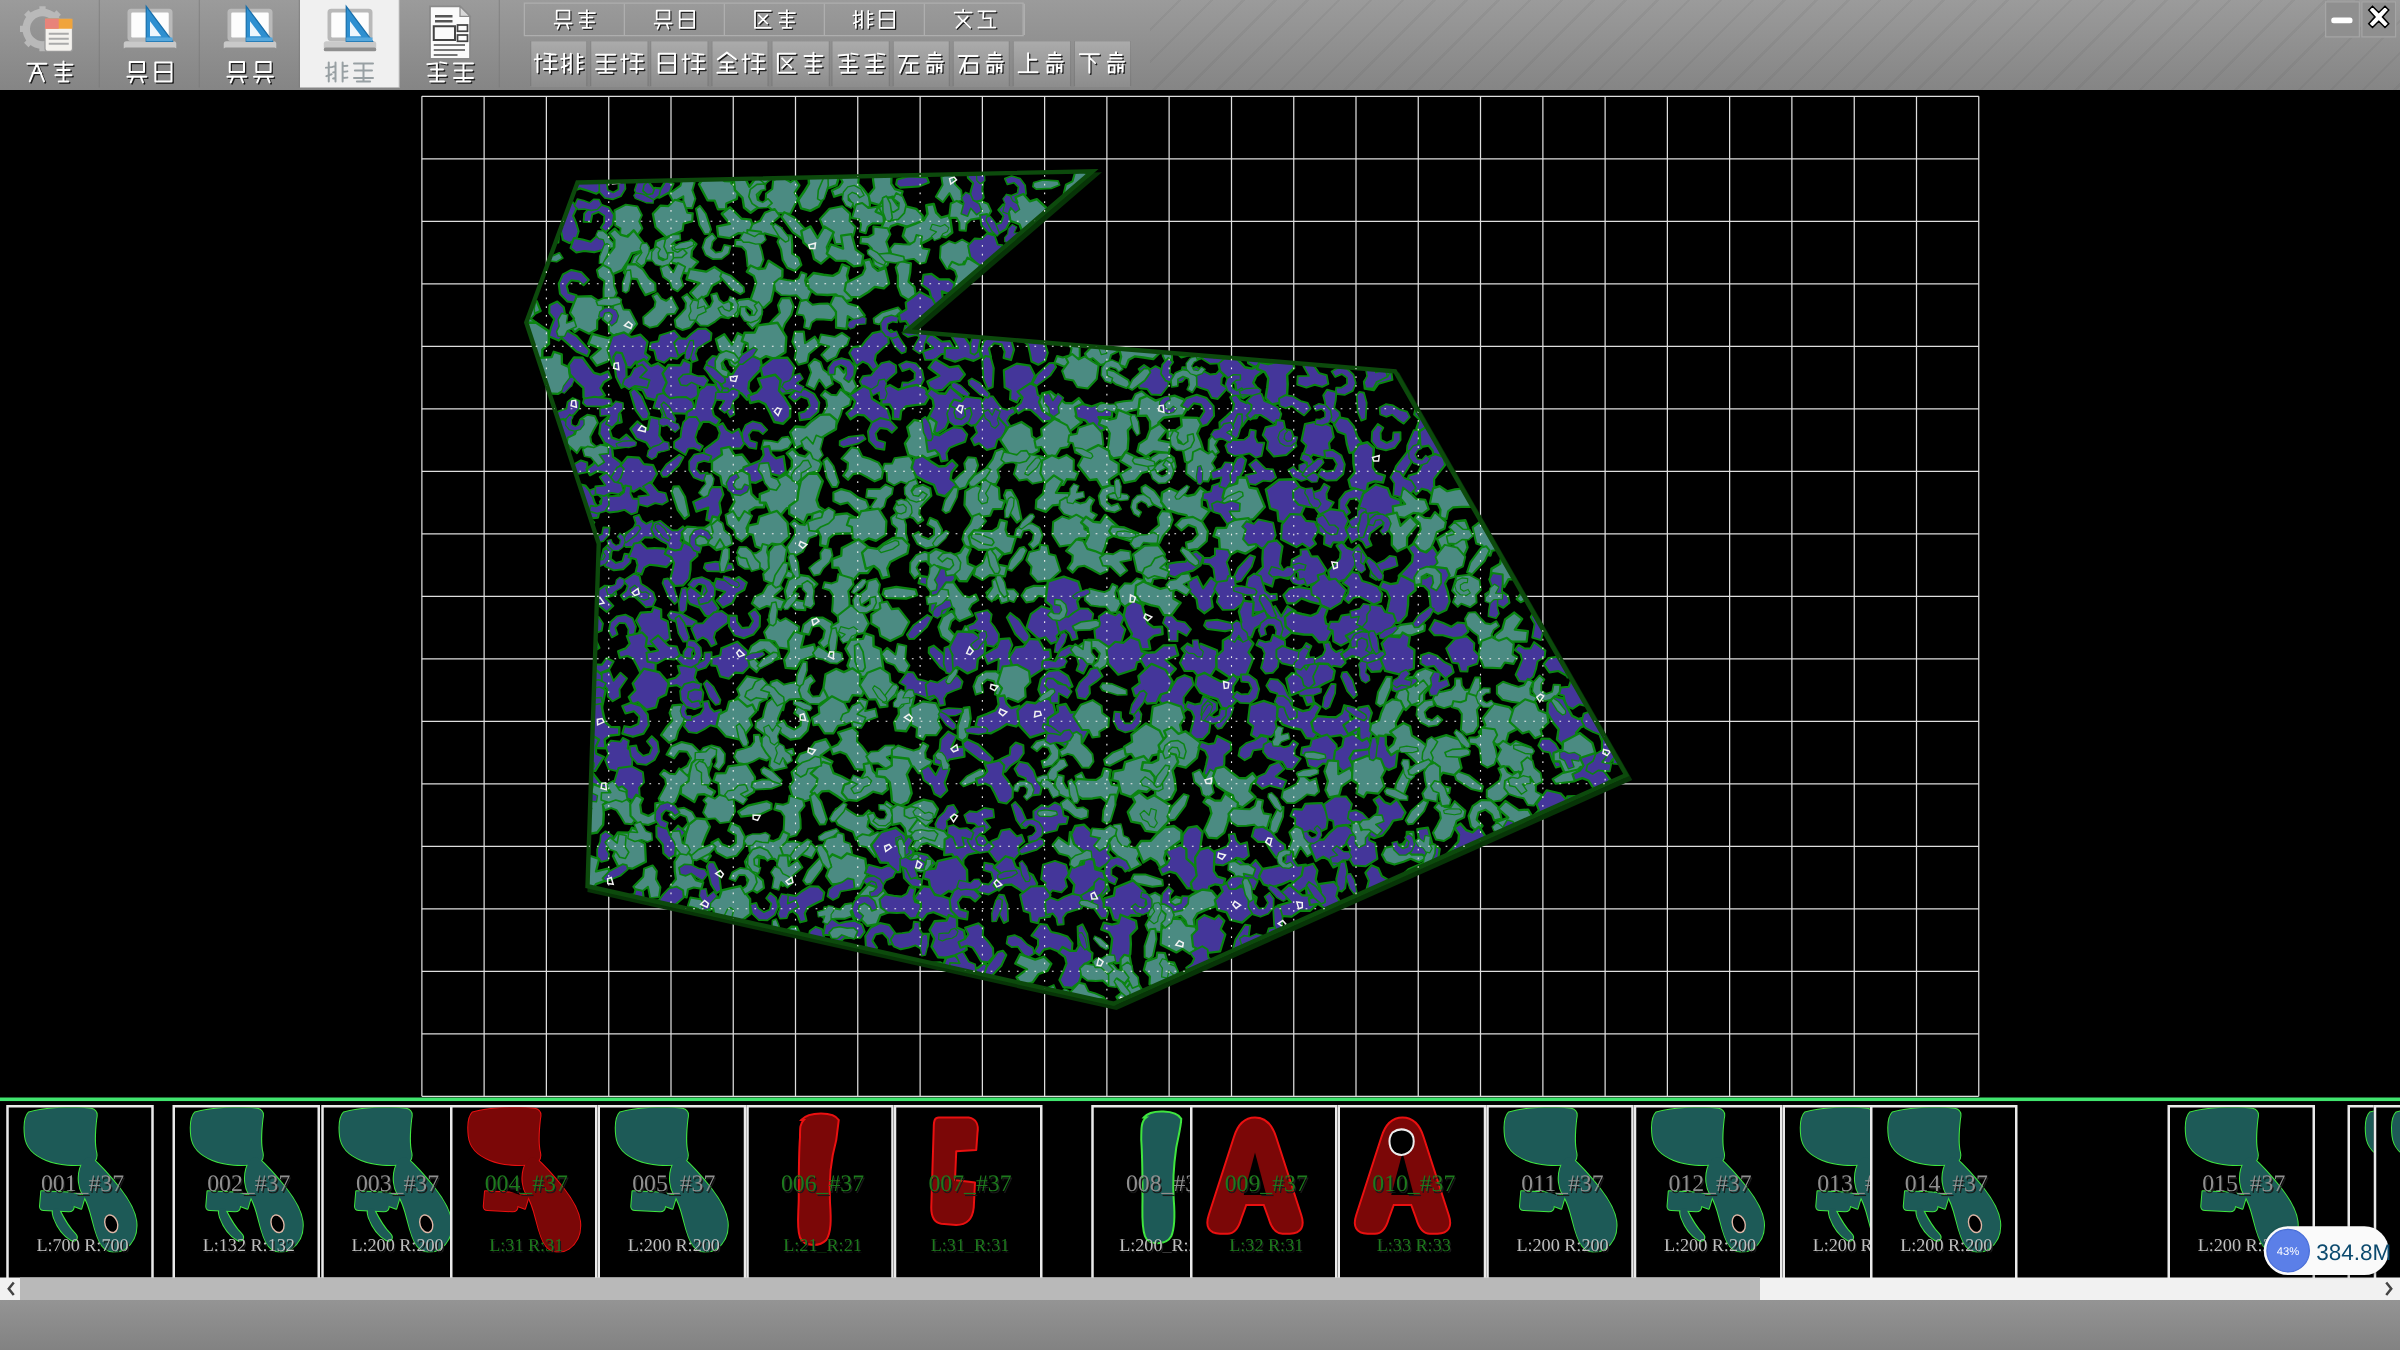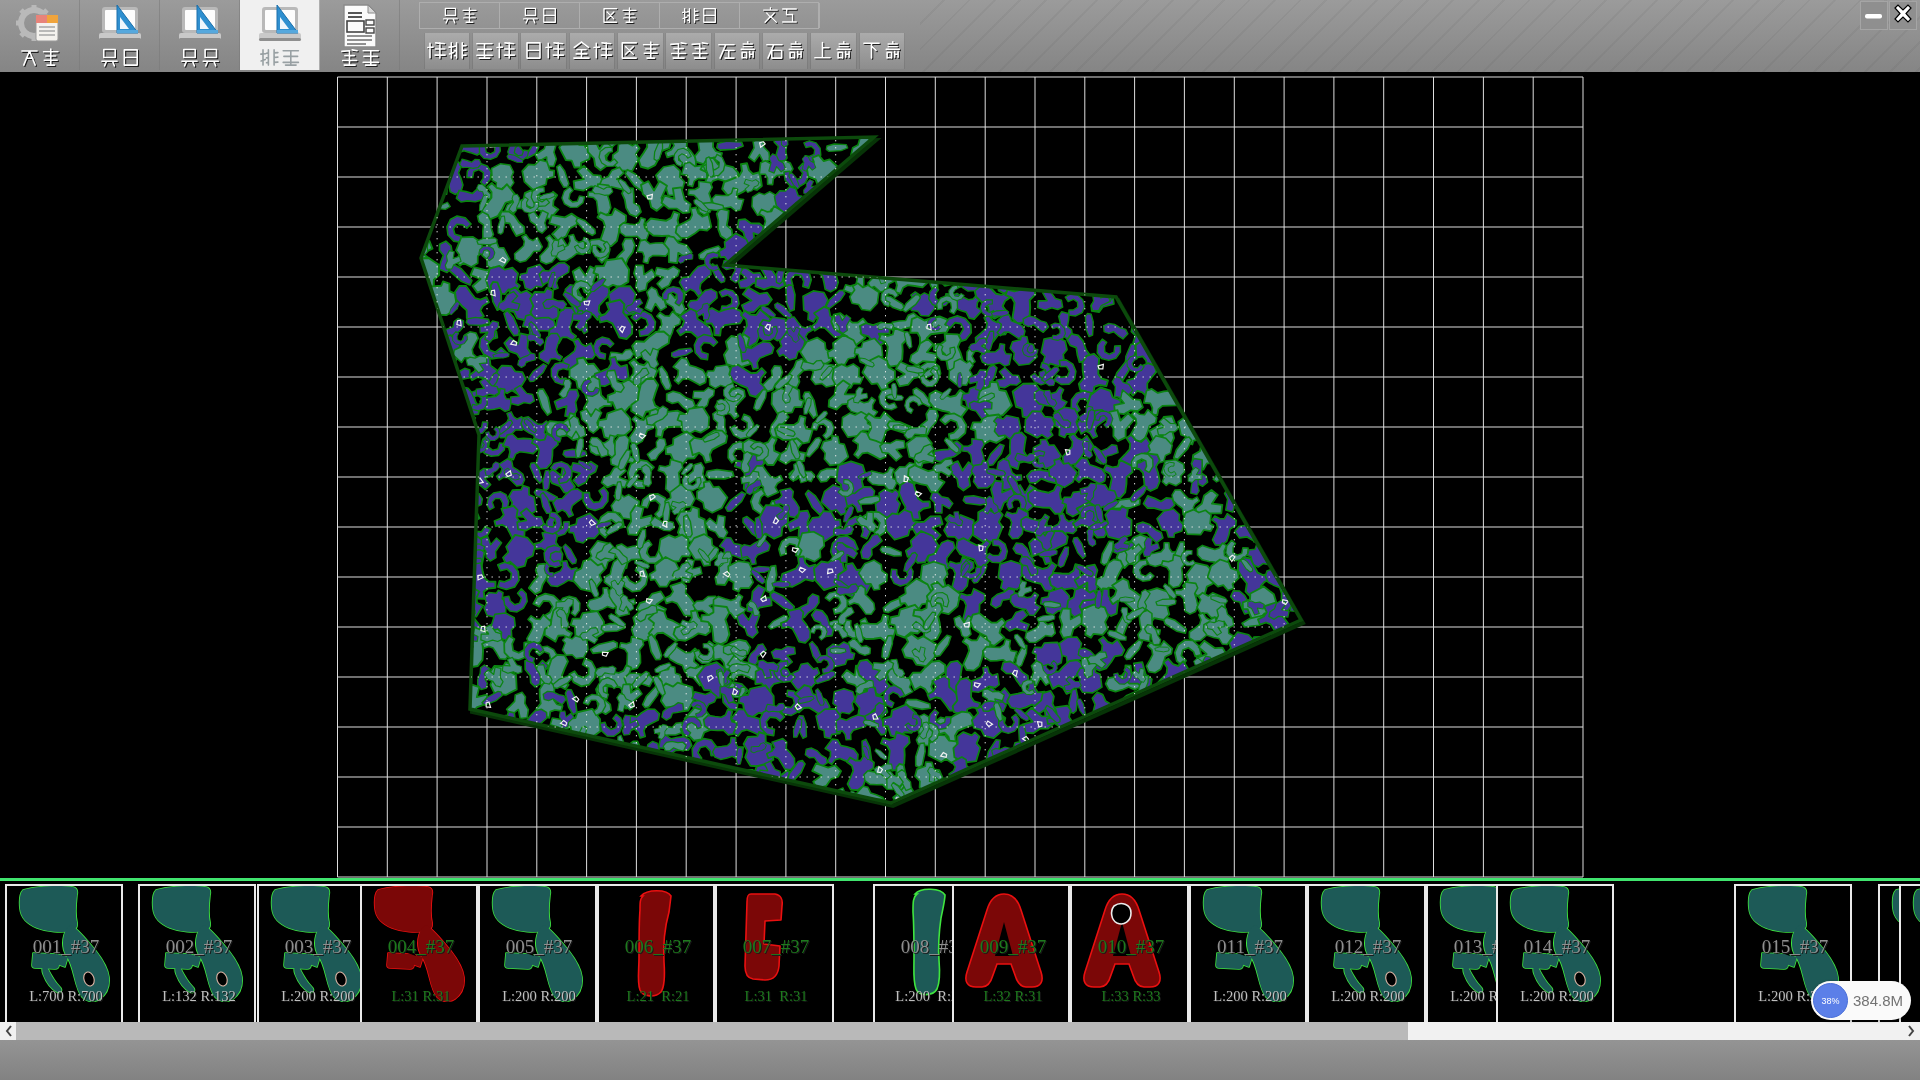--- a/index.html
+++ b/index.html
@@ -1646,7 +1646,7 @@
     </div>
     <div id="status"></div>
     <div id="pill">
-      <div class="circ">38%</div>
+      <div class="circ">43%</div>
       <div class="mem">384.8M</div>
     </div>
   </div>

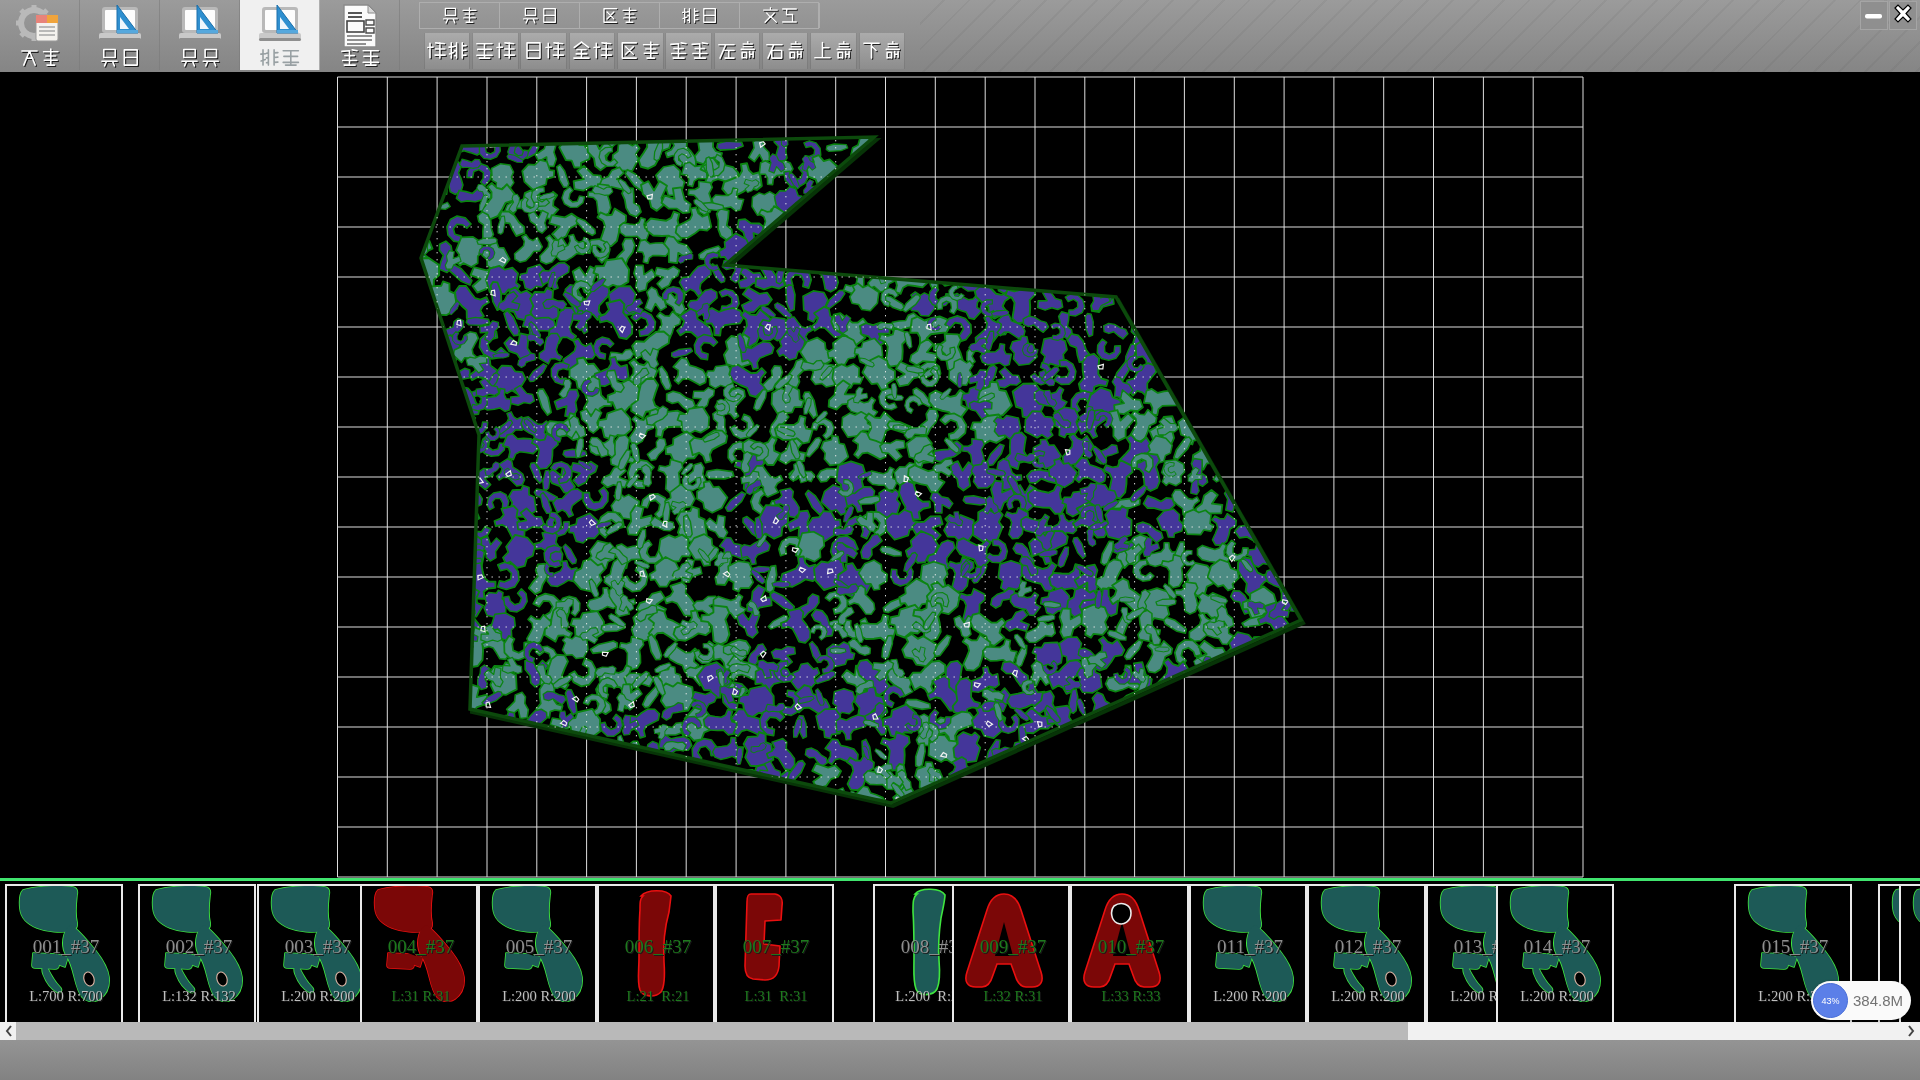--- a/index.html
+++ b/index.html
@@ -27,7 +27,7 @@
 #status{position:absolute;left:0;top:1040px;width:1920px;height:40px;background:linear-gradient(#949494,#828282);}
 #pill{position:absolute;left:1811px;top:981px;width:100px;height:39px;background:#fafafa;border-radius:20px;box-shadow:0 1px 3px rgba(0,0,0,.35);}
 #pill .circ{position:absolute;left:2px;top:2px;width:35px;height:35px;border-radius:50%;background:#5b7fe8;border:1px solid #4a6fd8;color:#fff;font-size:9px;text-align:center;line-height:35px;}
-#pill .mem{position:absolute;left:42px;top:11px;font-size:15px;color:#737373;}
+#pill .mem{position:absolute;left:42px;top:11px;font-size:18px;color:#0c4a6e;}
 </style></head><body>
 <div id="root">
     <div style="position:absolute;left:0;top:72px;width:1920px;height:811px"><svg id="cv" width="1920" height="811" viewBox="0 0 1920 811">

